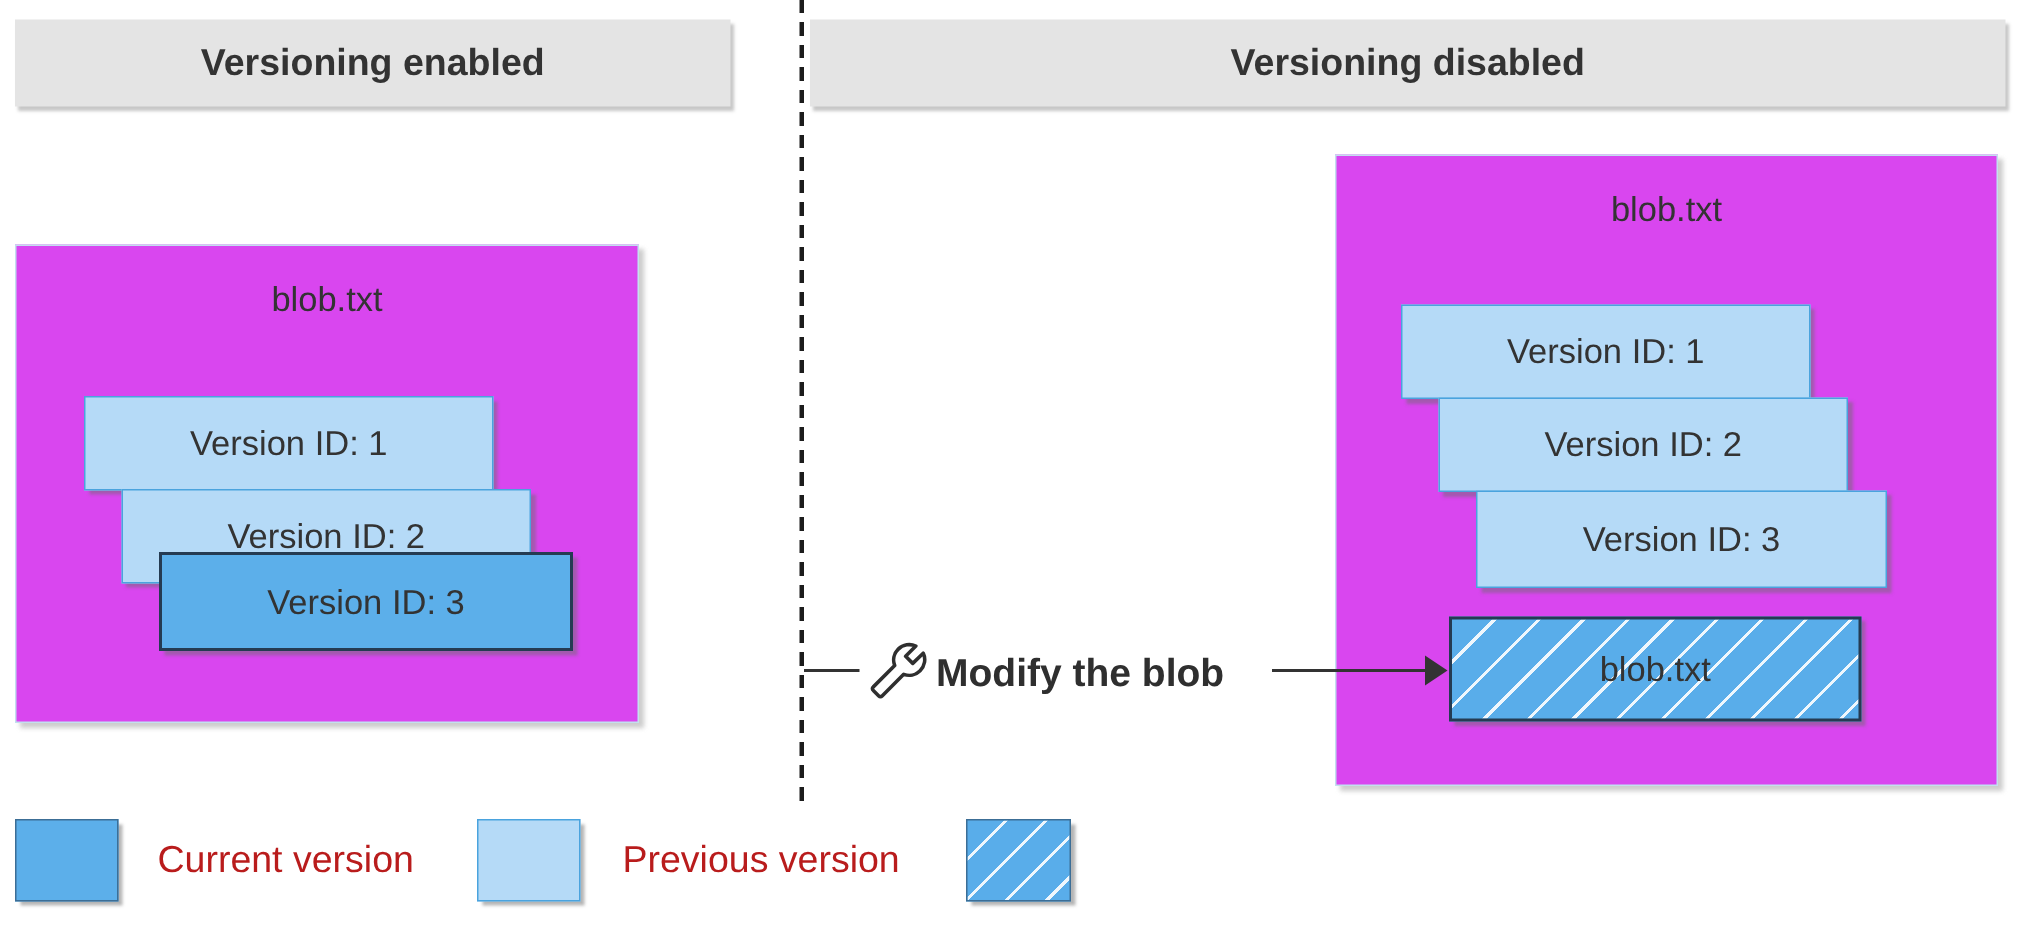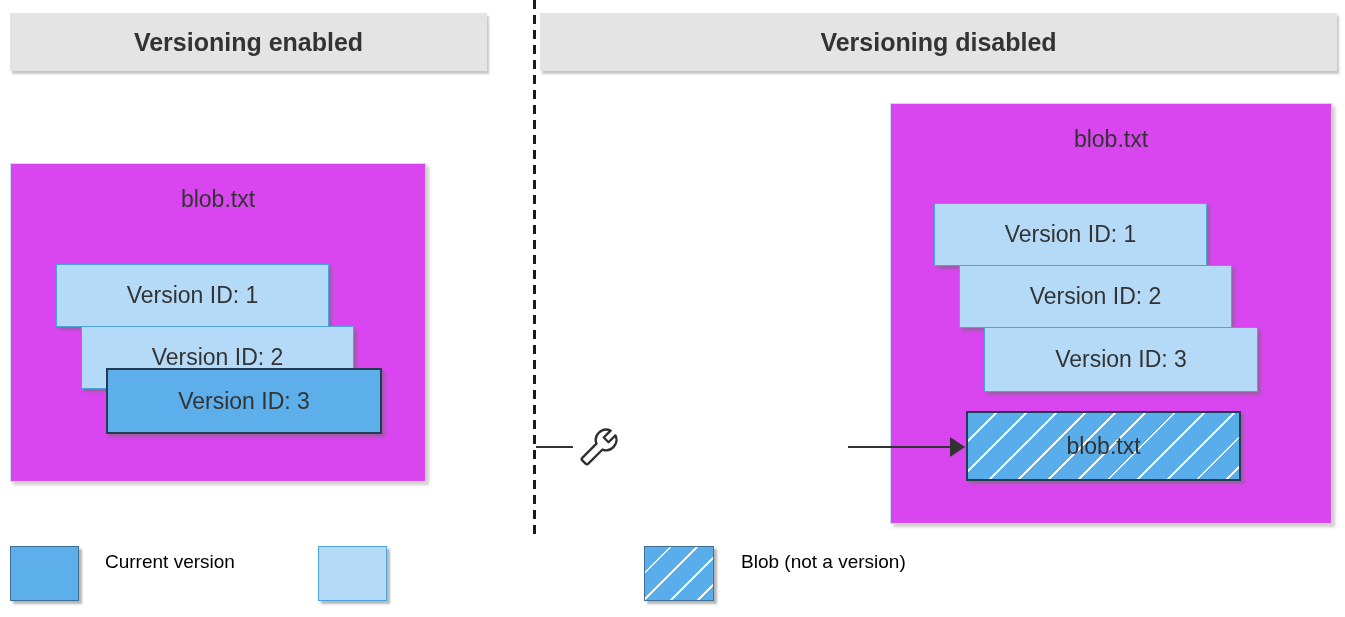--- a/index.html
+++ b/index.html
@@ -198,6 +198,7 @@
       </g>
     </svg>
   </div>
+  <div class="modify-label">Modify the blob</div>
   <div class="arrow-line"></div>
   <div class="arrow-head"></div>
 

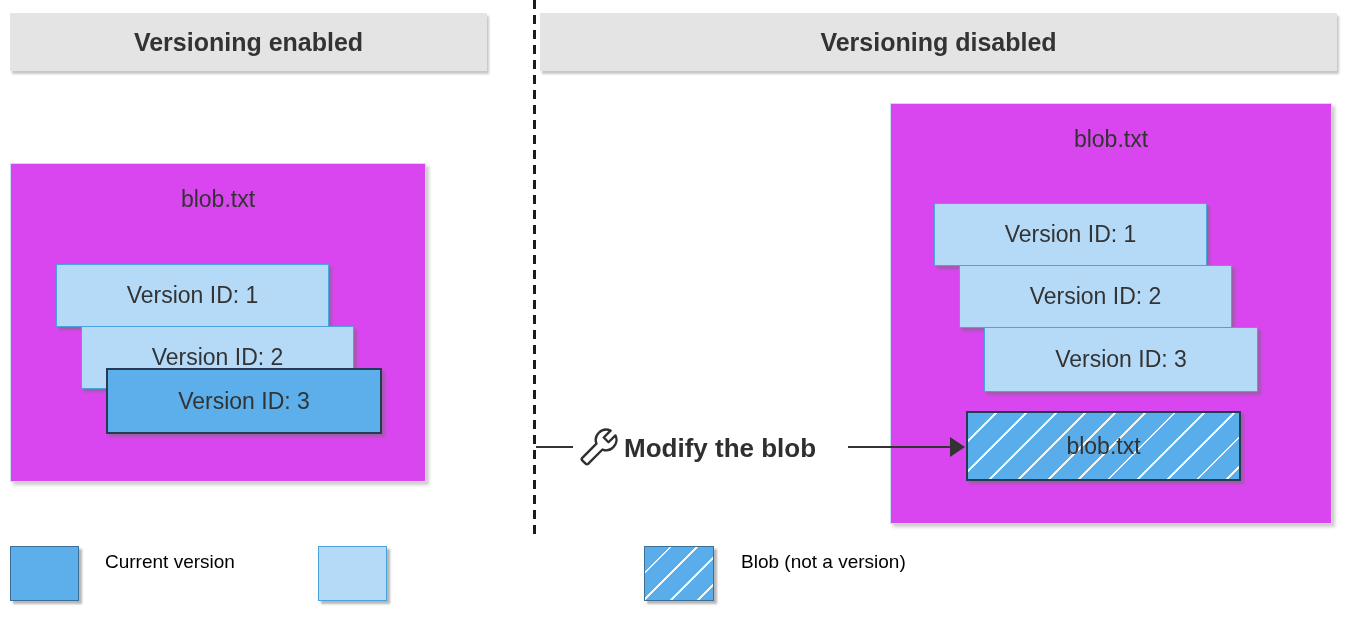--- a/index.html
+++ b/index.html
@@ -154,11 +154,11 @@
   }
   .legend-label {
     position: absolute;
-    top: 534px;
+    top: 546px;
     height: 55px;
     line-height: 55px;
-    font-size: 19px;
-    color: #000000;
+    font-size: 25px;
+    color: #b91c1c;
     white-space: nowrap;
   }
   .label-current  { left: 105px; }

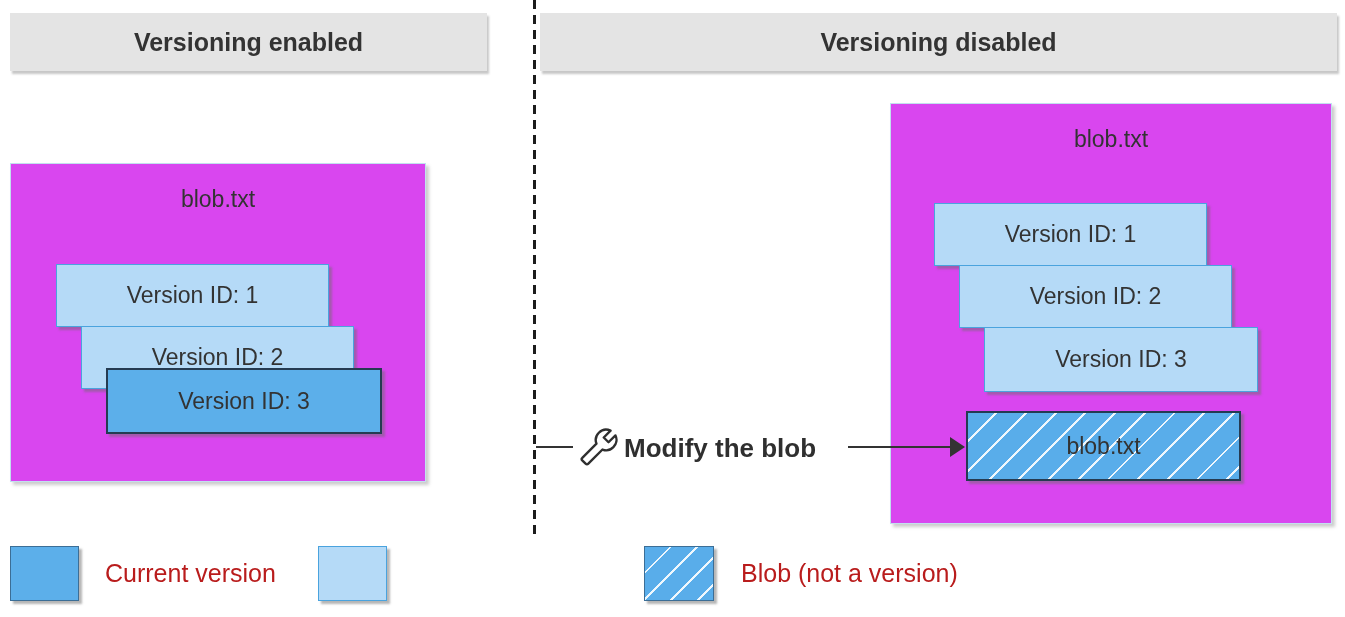--- a/index.html
+++ b/index.html
@@ -206,6 +206,7 @@
   <div class="legend-label label-current">Current version</div>
 
   <div class="legend-swatch swatch-previous"></div>
+  <div class="legend-label label-previous">Previous version</div>
 
   <div class="legend-swatch swatch-blob"></div>
   <div class="legend-label label-blob">Blob (not a version)</div>

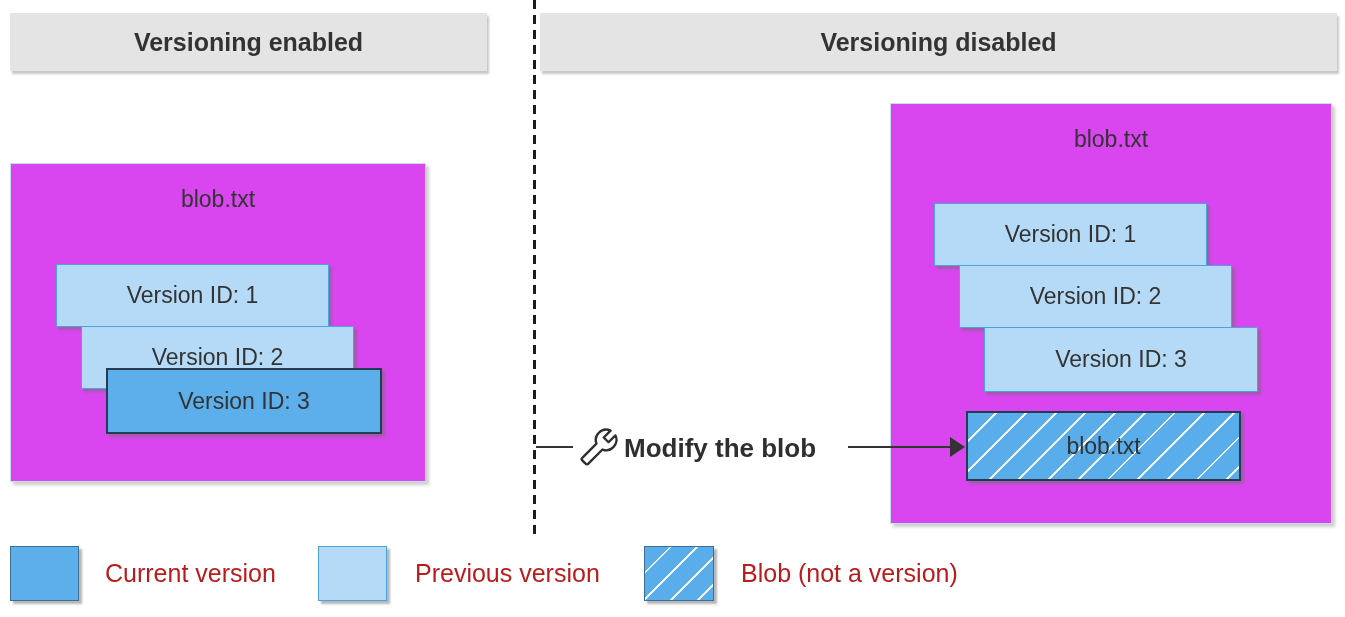--- a/index.html
+++ b/index.html
@@ -209,7 +209,6 @@
   <div class="legend-label label-previous">Previous version</div>
 
   <div class="legend-swatch swatch-blob"></div>
-  <div class="legend-label label-blob">Blob (not a version)</div>
 
 </div>
 

